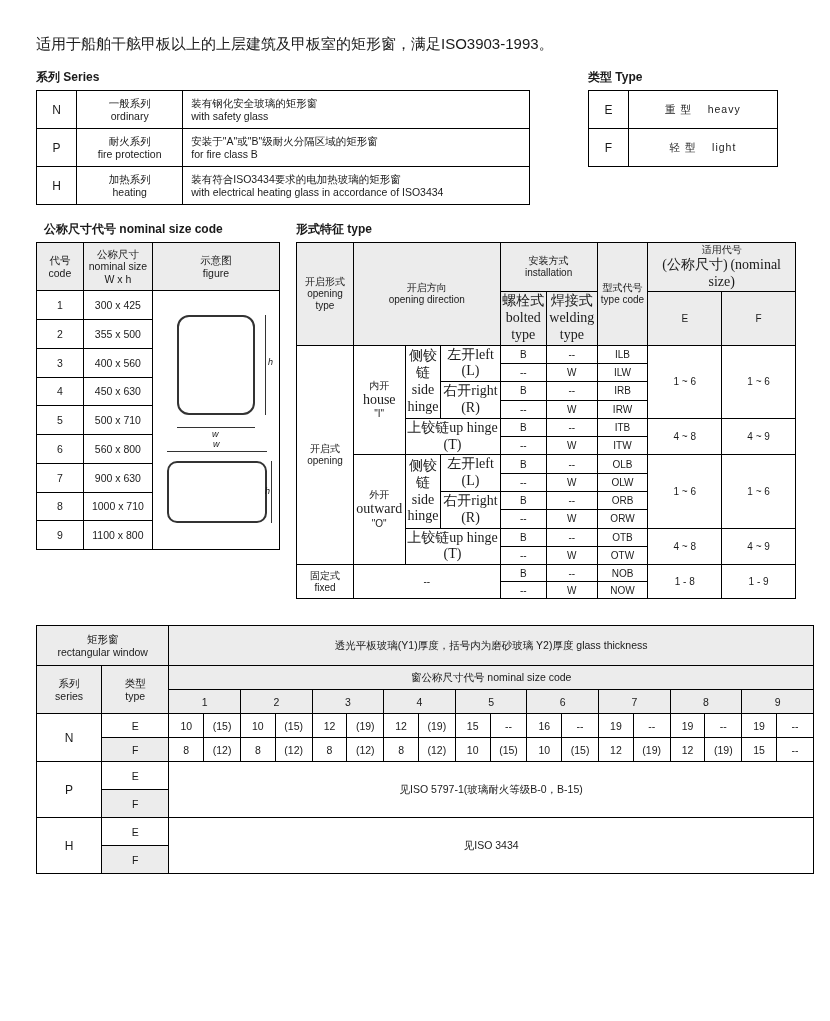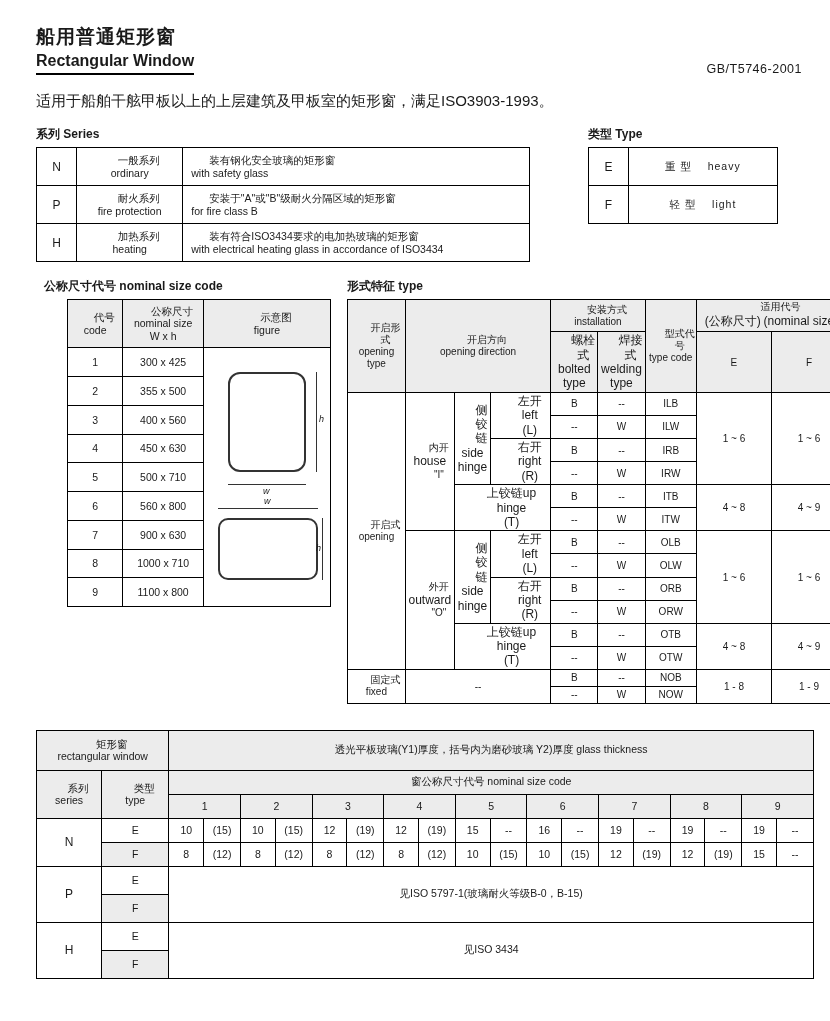--- a/index.html
+++ b/index.html
@@ -85,11 +85,6 @@
 
 <div class="page">
 
-  <div class="title-block">
-    <div class="title-cn">船用普通矩形窗</div>
-    <div class="title-en">Rectangular Window</div>
-    <div class="std-code">GB/T5746-2001</div>
-  </div>
 
   <div class="desc">
     <div>适用于船舶干舷甲板以上的上层建筑及甲板室的矩形窗，满足ISO3903-1993。</div>

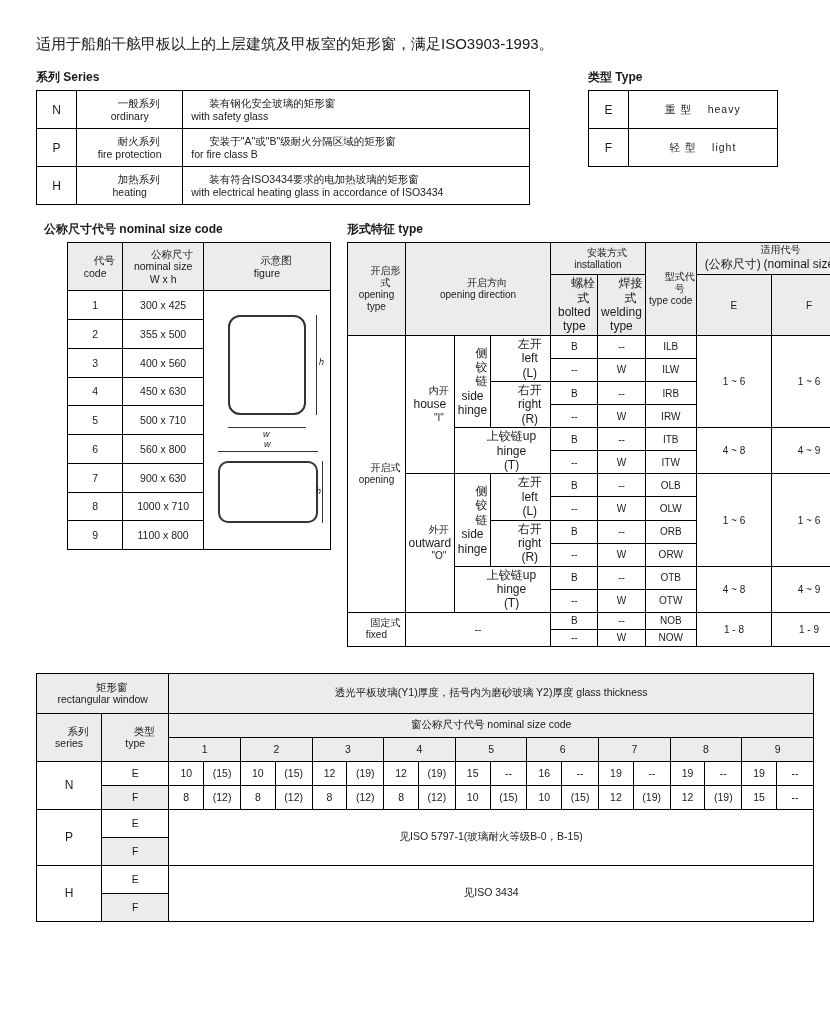--- a/index.html
+++ b/index.html
@@ -30,7 +30,7 @@
   table { border-collapse: collapse; }
   td, th { border: 1px solid #000; font-size: 10.5px; text-align: center; vertical-align: middle; }
   .hdr { background: #ececec; font-weight: normal; }
-  .cn { display:block; line-height:1.2;padding-left:18px; }
+  .cn { display:block; line-height:1.2; }
   .en { display:block; line-height:1.2; }
   .series-wrap { margin-left: 14px; }
   .type-wrap { margin-left: 58px; }

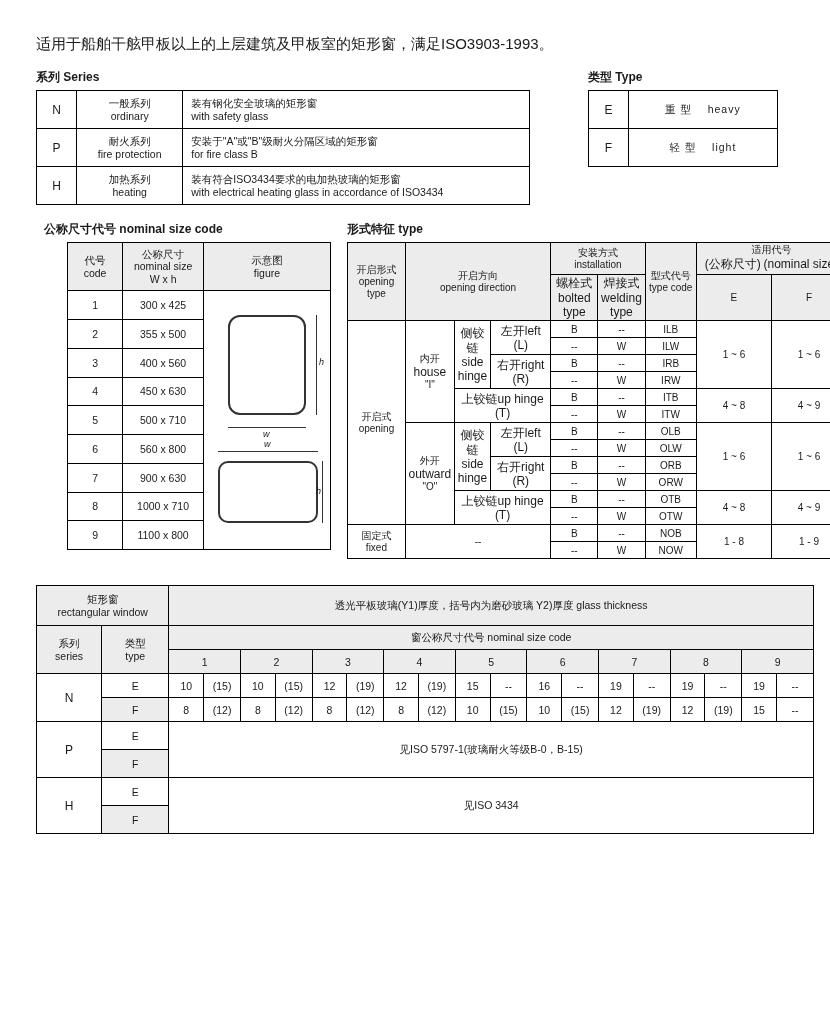--- a/index.html
+++ b/index.html
@@ -49,7 +49,7 @@
   .nominal-wrap { margin-left: 14px; }
   .type-feat-wrap { margin-left: 16px; }
 
-  table.nominal { width: 264px; margin-left: 31px; }
+  table.nominal { width: 244px; }
   table.nominal td { height: 26px; }
   table.nominal td.h1 { width: 56px; }
   table.nominal td.h2 { width: 82px; }

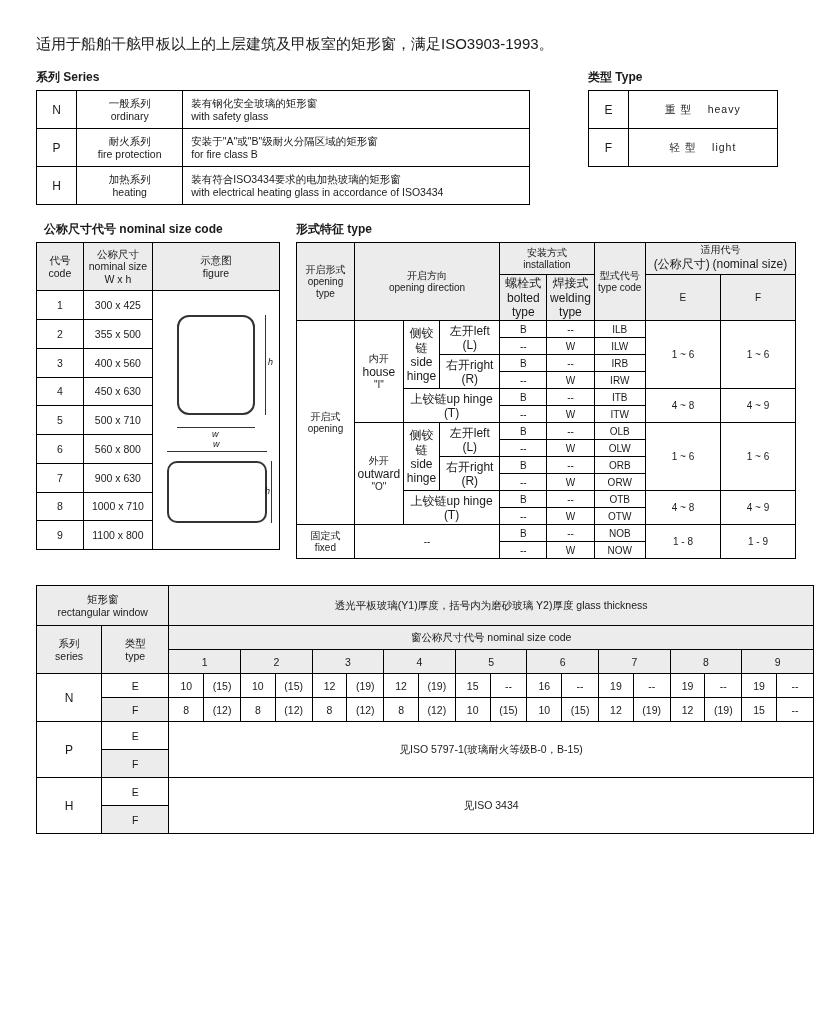--- a/index.html
+++ b/index.html
@@ -78,7 +78,7 @@
   table.glass td.num { width: 32px; }
   table.glass td.paren { width: 34px; }
 
-  .vsmall { font-size: 12px; }
+  .vsmall { font-size: 14px; font-family: Liberation Serif, serif; }
 </style>
 </head>
 <body>

